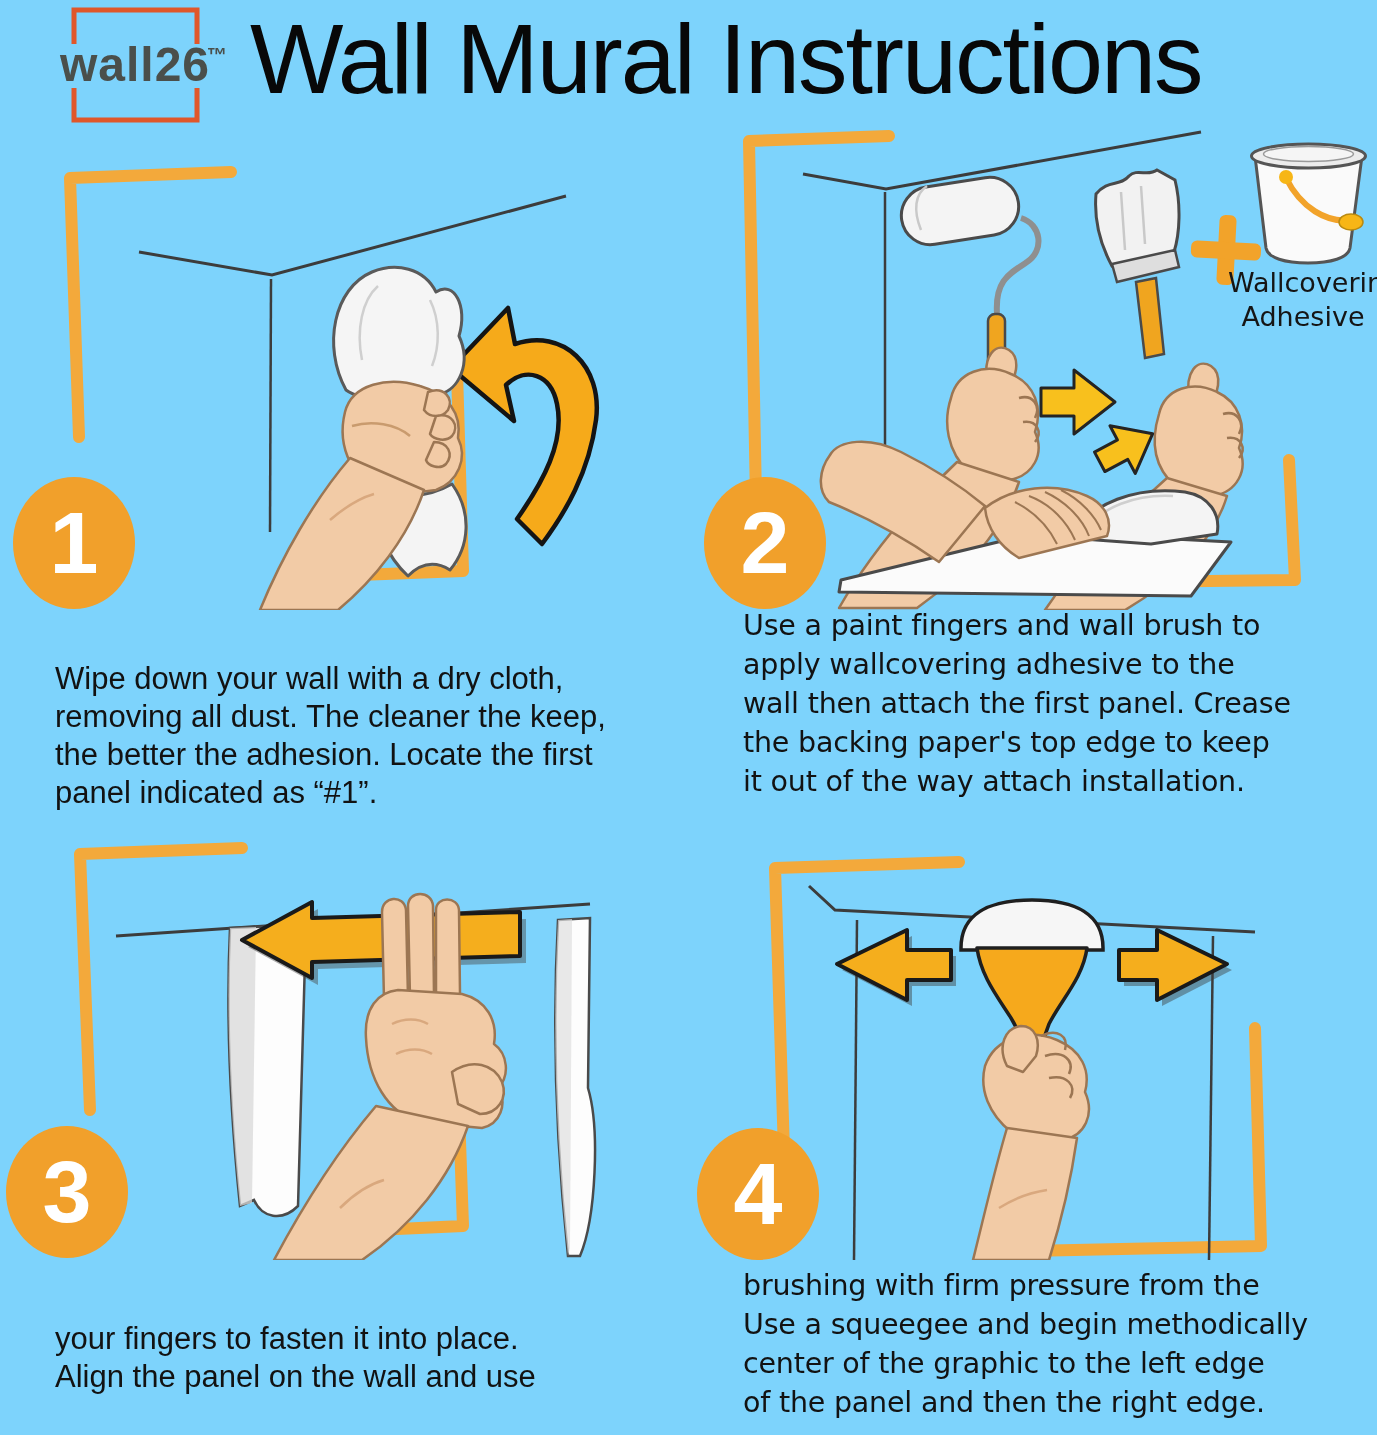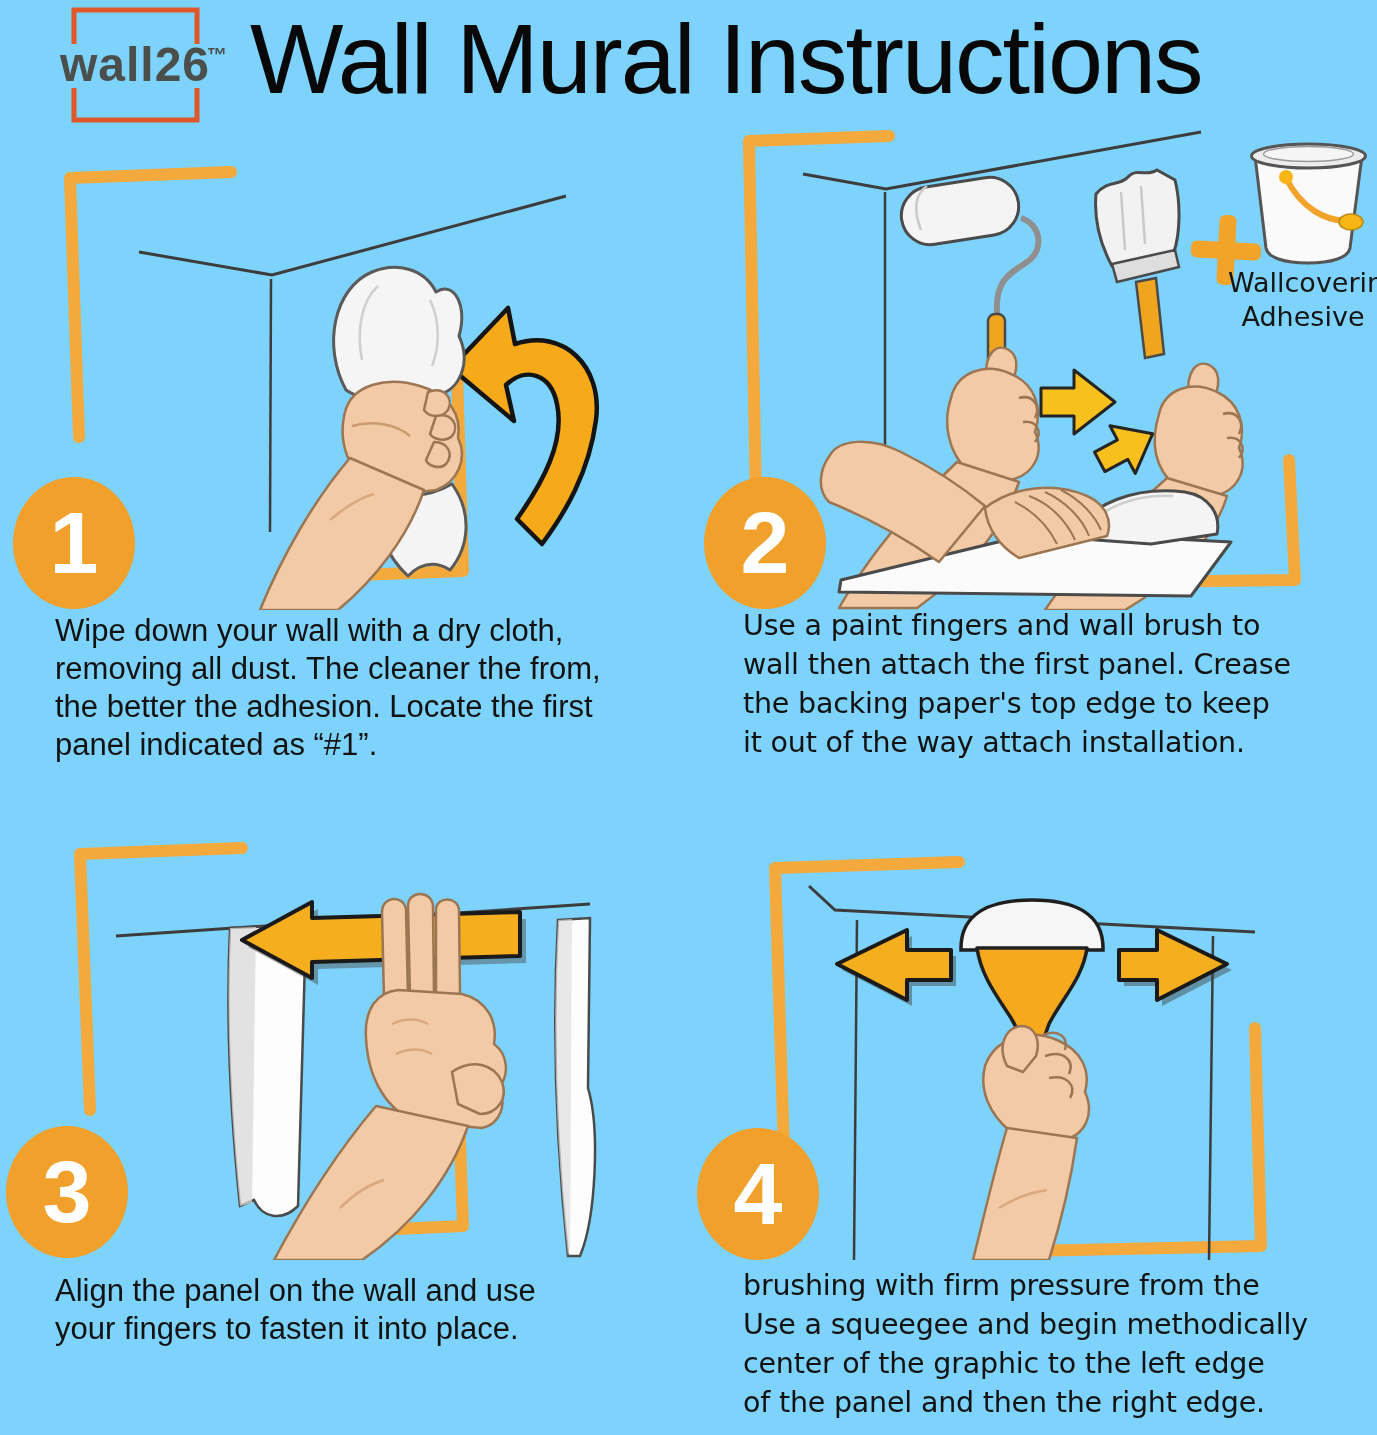--- a/index.html
+++ b/index.html
@@ -25,7 +25,7 @@
   #badge4{left:697px;top:1128px;}
   
   .step-text{position:absolute;white-space:nowrap;color:#121212;}
-  .font-a{font-size:31px;line-height:38px;font-family:"Liberation Sans",sans-serif;}
+  .font-a{font-size:31px;line-height:38px;font-family:"Liberation Sans",sans-serif;margin-top:48px;}
   .font-b{font-size:28.5px;line-height:39px;font-family:"DejaVu Sans",sans-serif;letter-spacing:-0.2px;}
   #text1{left:55px;top:612px;}
   #text2{left:743px;top:606px;}

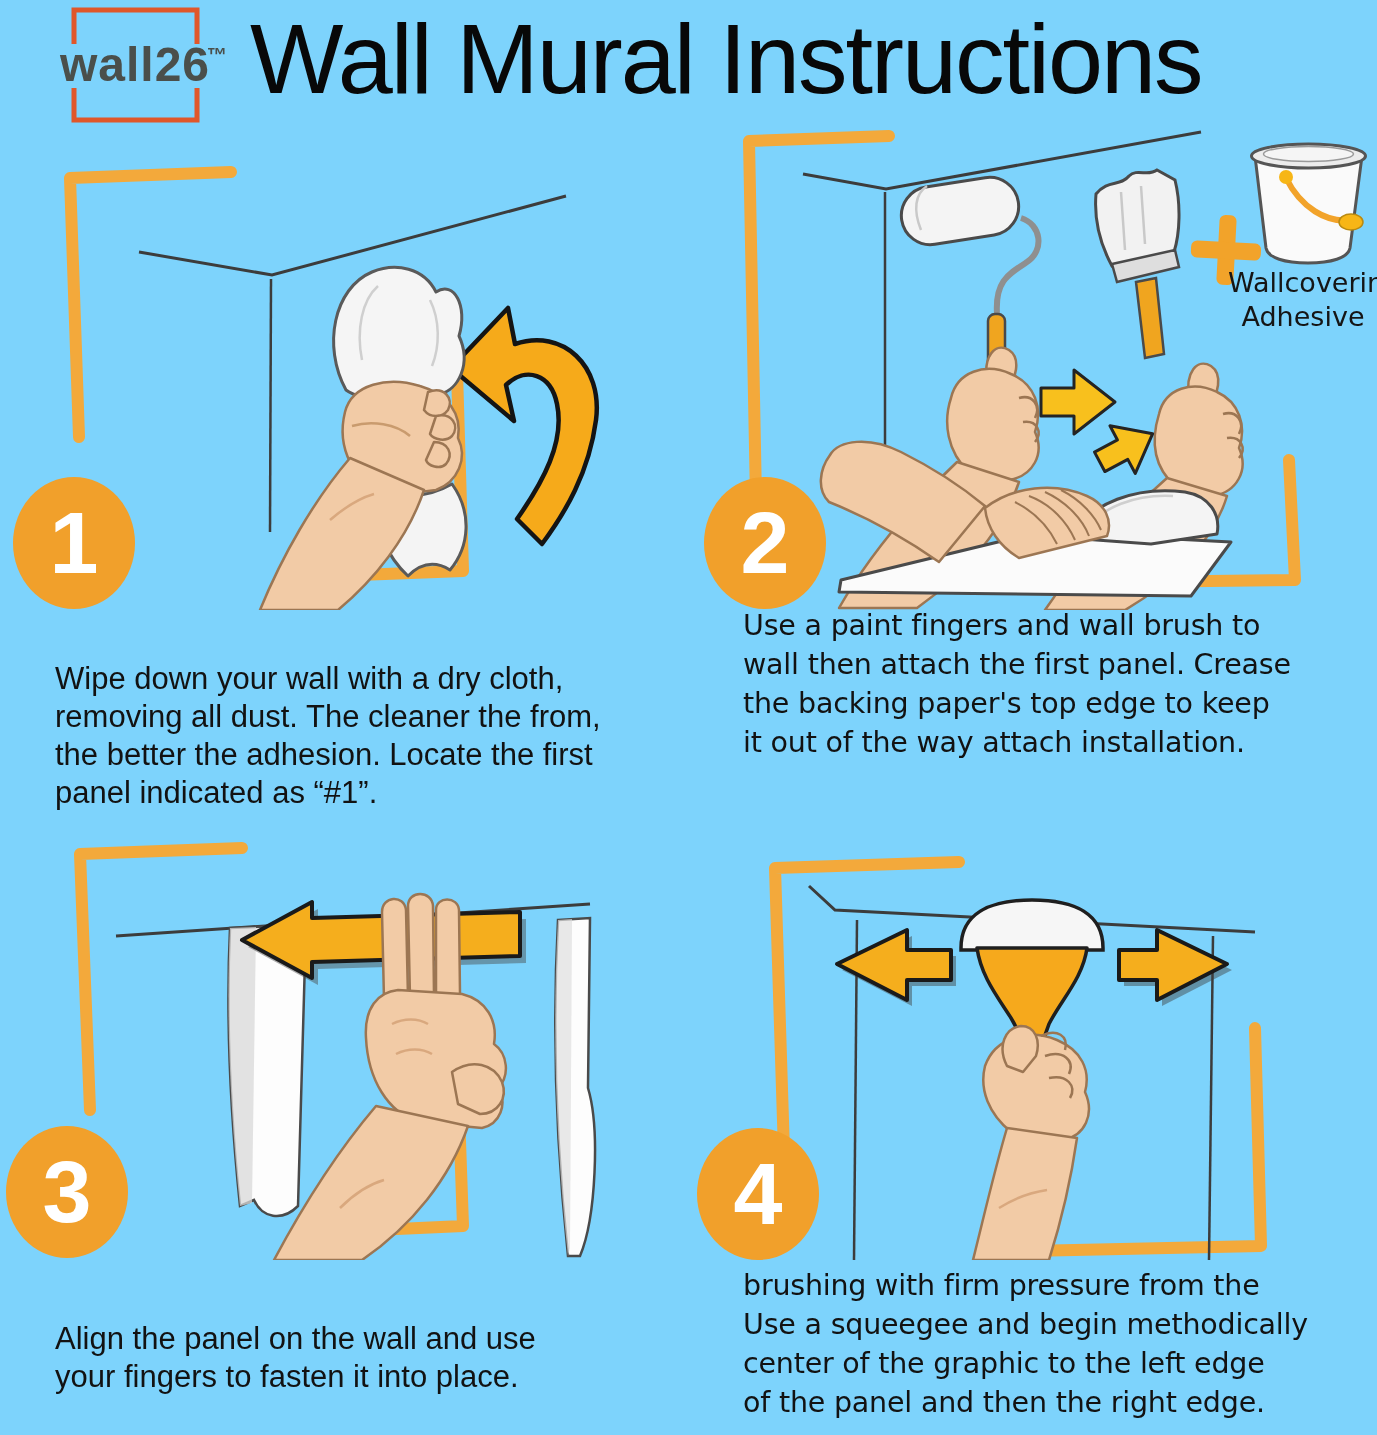--- a/index.html
+++ b/index.html
@@ -206,6 +206,7 @@
   </div>
   <div id="text2" class="step-text font-b">
     <div>Use a paint fingers and wall brush to</div>
+    <div>apply wallcovering adhesive to the</div>
     <div>wall then attach the first panel. Crease</div>
     <div>the backing paper's top edge to keep</div>
     <div>it out of the way attach installation.</div>

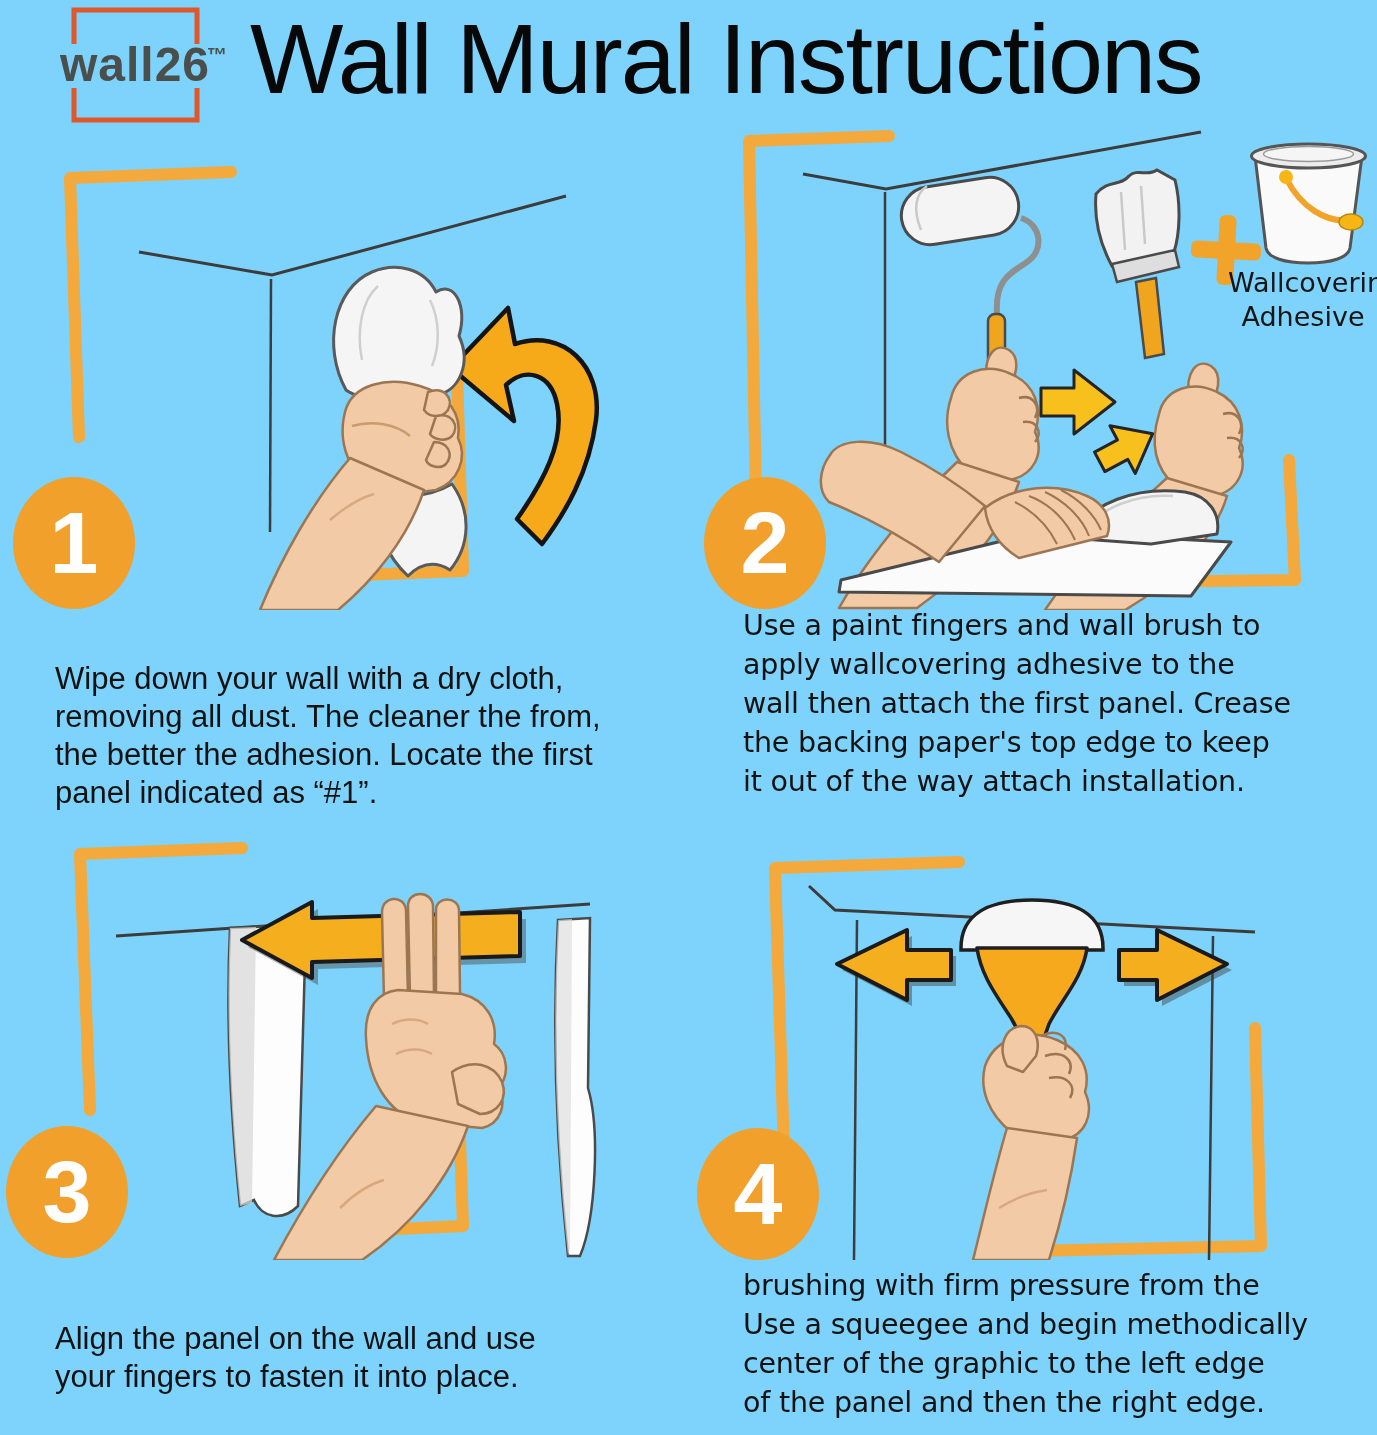--- a/index.html
+++ b/index.html
@@ -200,7 +200,7 @@
 
   <div id="text1" class="step-text font-a">
     <div>Wipe down your wall with a dry cloth,</div>
-    <div>removing all dust. The cleaner the from,</div>
+    <div>removing all dust. The cleaner the keep,</div>
     <div>the better the adhesion. Locate the first</div>
     <div>panel indicated as “#1”.</div>
   </div>

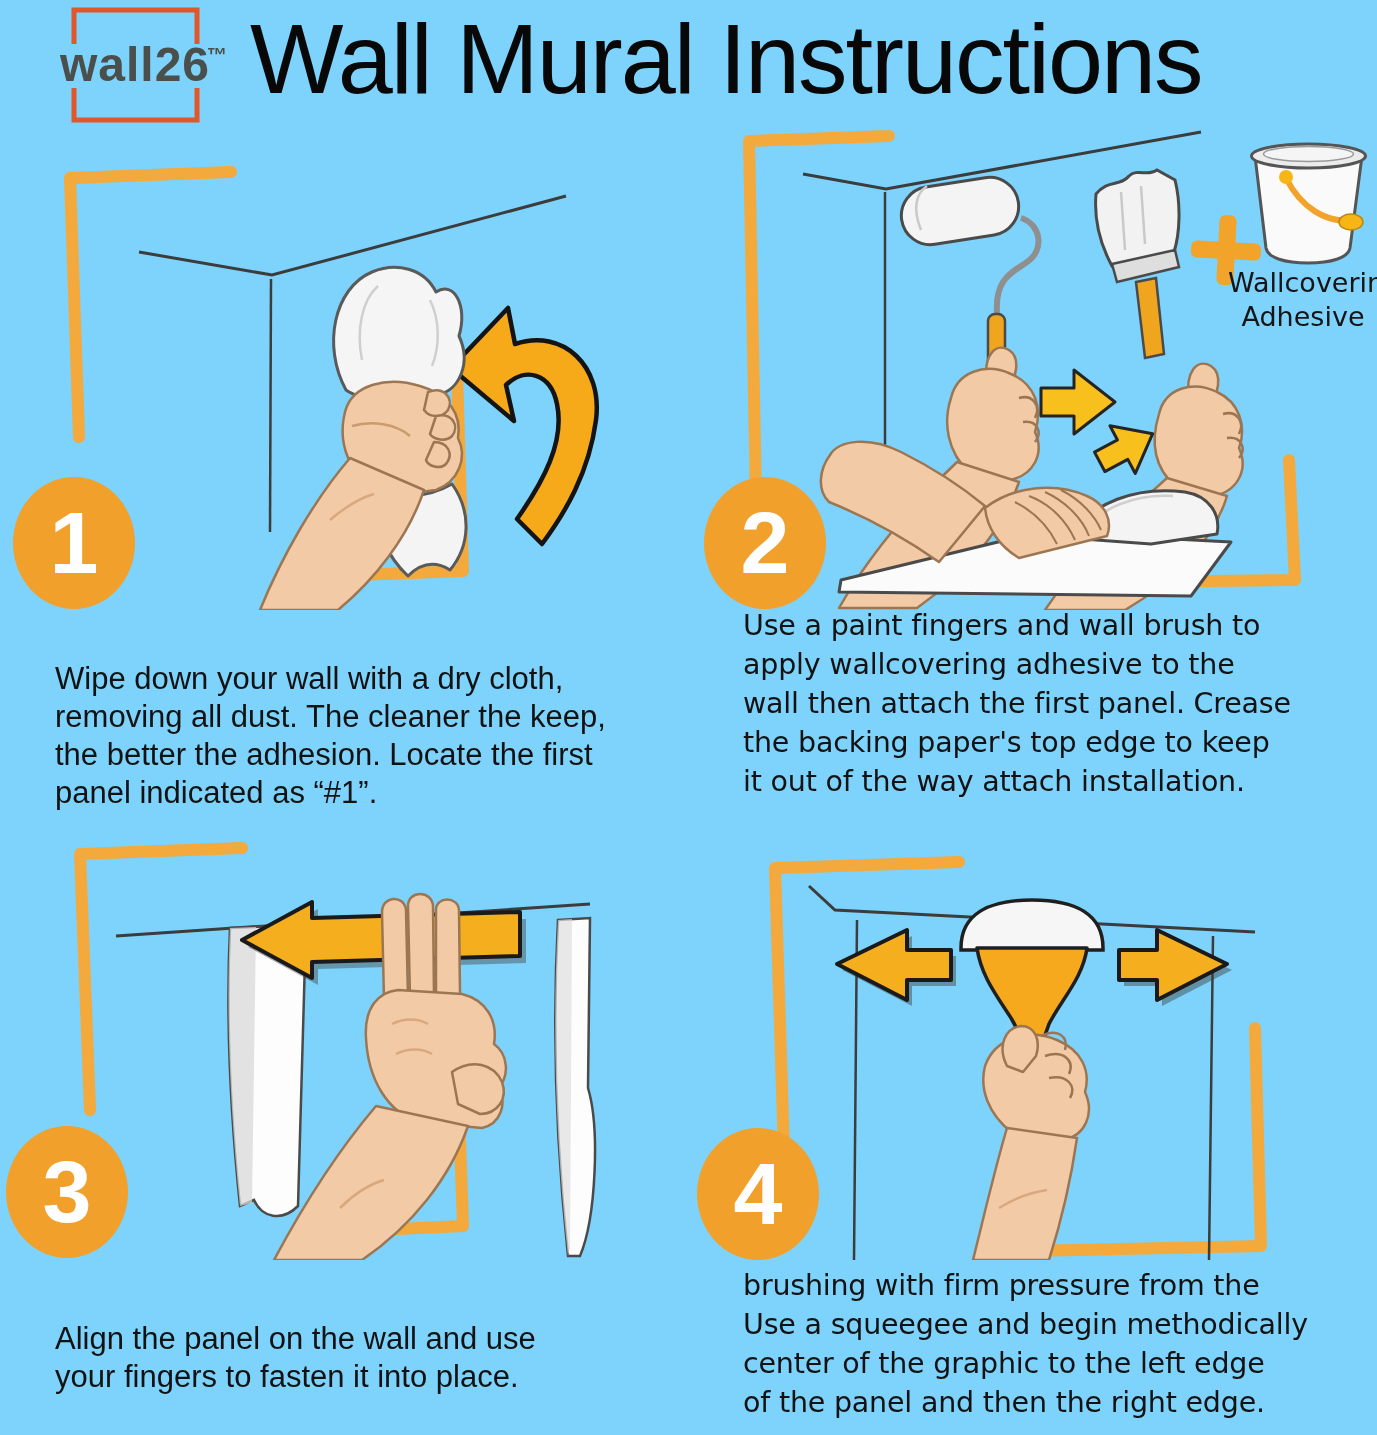--- a/index.html
+++ b/index.html
@@ -212,8 +212,8 @@
     <div>it out of the way attach installation.</div>
   </div>
   <div id="text3" class="step-text font-a">
+    <div>your fingers to fasten it into place.</div>
     <div>Align the panel on the wall and use</div>
-    <div>your fingers to fasten it into place.</div>
   </div>
   <div id="text4" class="step-text font-b">
     <div>brushing with firm pressure from the</div>

